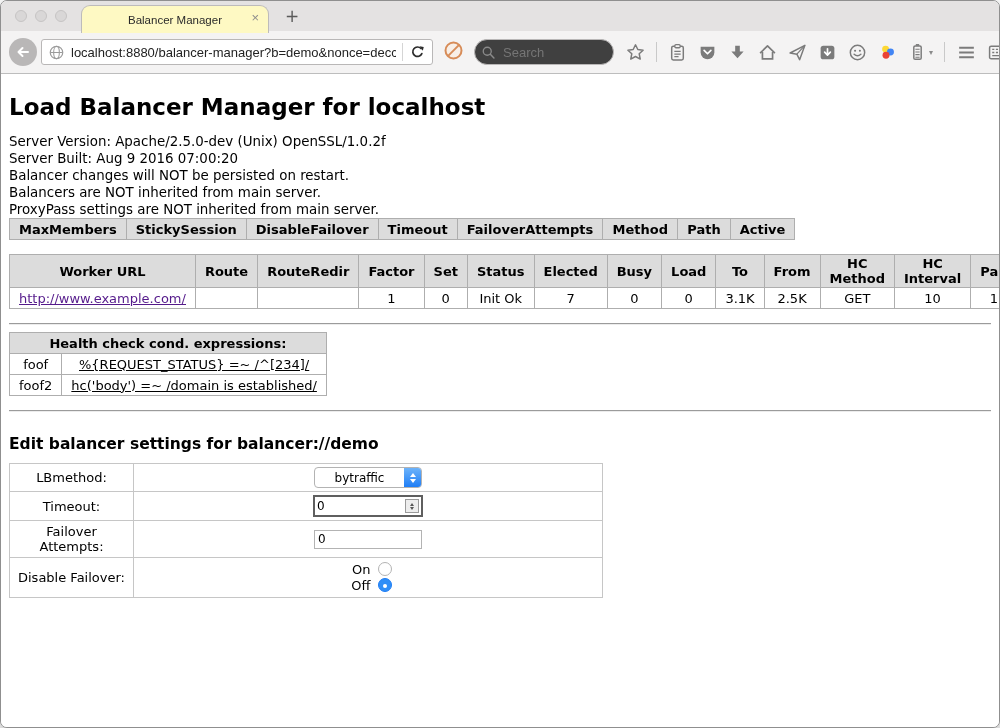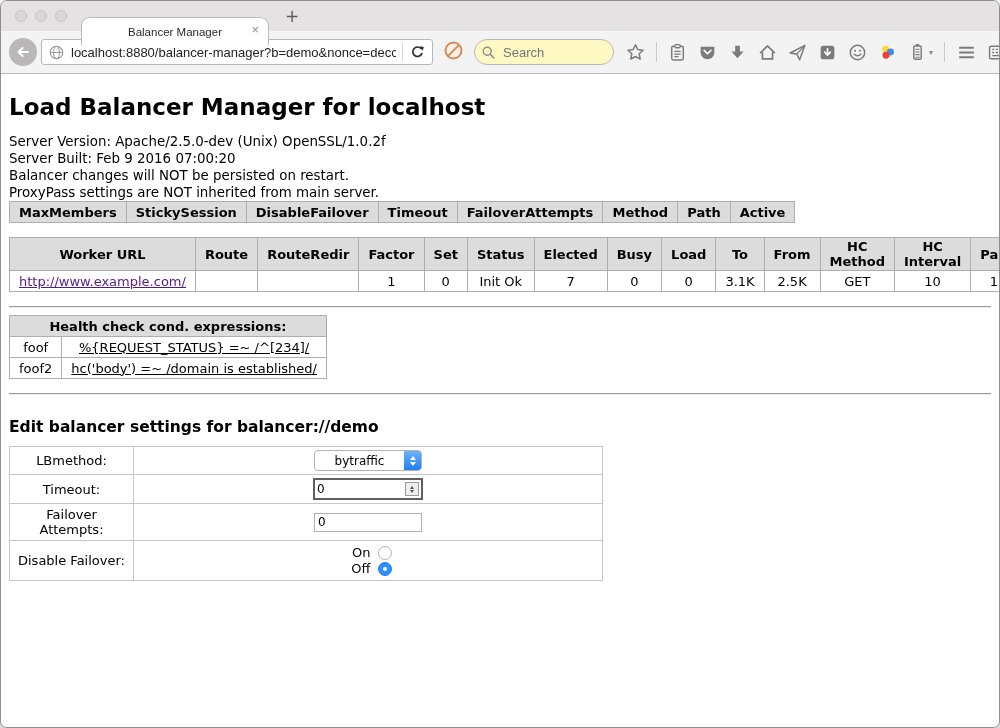--- a/index.html
+++ b/index.html
@@ -11,9 +11,9 @@
   .tabstrip{height:30px;background:#e4e2e2;position:relative;flex:none;}
   .lights{position:absolute;left:14px;top:9px;display:flex;gap:8px;}
   .light{width:12px;height:12px;border-radius:50%;background:#d9d7d7;border:1px solid #c6c4c4;box-sizing:border-box;}
-  .tab{position:absolute;left:80px;top:4px;width:186px;height:27px;background:#ffffff;border:1px solid #bdbbbb;
+  .tab{position:absolute;left:80px;top:4px;width:186px;height:27px;background:#fef9c3;border:1px solid #bdbbbb;
        border-bottom:none;border-radius:9px 9px 0 0;display:flex;align-items:center;justify-content:center;
-       font:11.5px "Liberation Sans",sans-serif;color:#2a2a2a;margin-top:12px;}
+       font:11.5px "Liberation Sans",sans-serif;color:#2a2a2a;}
   .tab-close{position:absolute;right:9px;top:5px;color:#8d8d8d;font-size:13px;line-height:13px;cursor:default;}
   .newtab{position:absolute;left:284px;top:5px;font-size:17px;color:#5a5a5a;line-height:20px;}
 

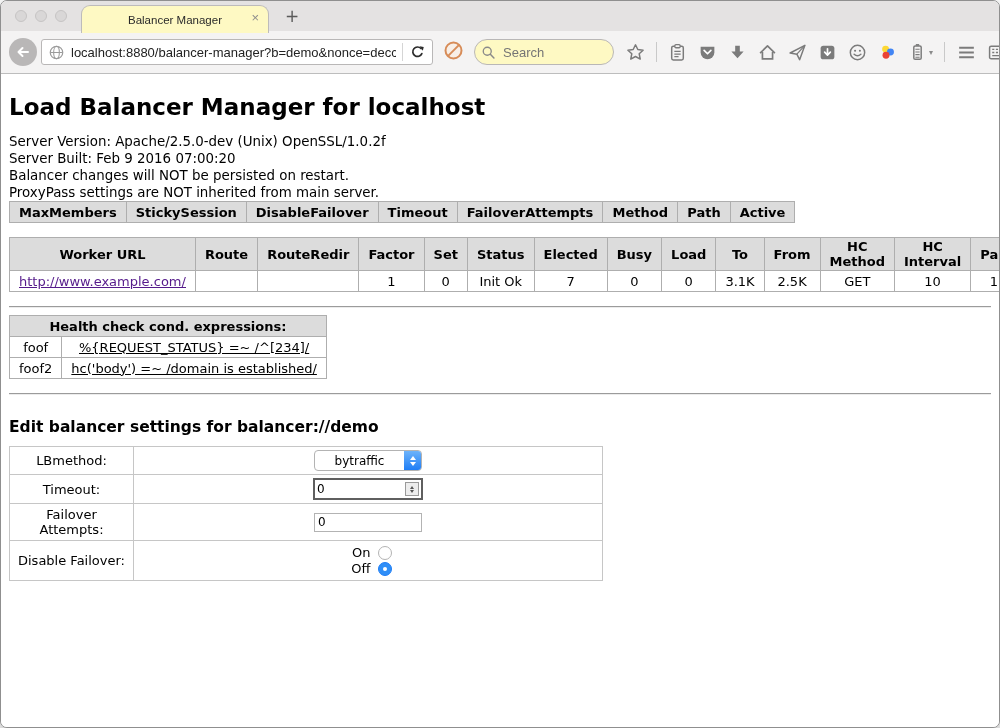--- a/index.html
+++ b/index.html
@@ -25,7 +25,7 @@
   .url-text{font-size:13px;color:#222;white-space:nowrap;overflow:hidden;flex:1;}
   .url-sep{width:1px;height:18px;background:#d5d5d5;}
   .blockicon{margin:0 10px;flex:none;}
-  .searchbar{width:140px;height:26px;background:#fef9c3;border:1px solid #b9b7b7;border-radius:13px;display:flex;
+  .searchbar{width:140px;height:26px;background:#404040;border:1px solid #b9b7b7;border-radius:13px;display:flex;
              align-items:center;padding:0 6px;gap:5px;flex:none;box-sizing:border-box;}
   .search-ph{font-size:13px;color:#8a8a8a;border:none;outline:none;width:100px;background:transparent;font-family:"Liberation Sans",sans-serif;}
   .tbicons{display:flex;align-items:center;gap:11px;margin-left:12px;}

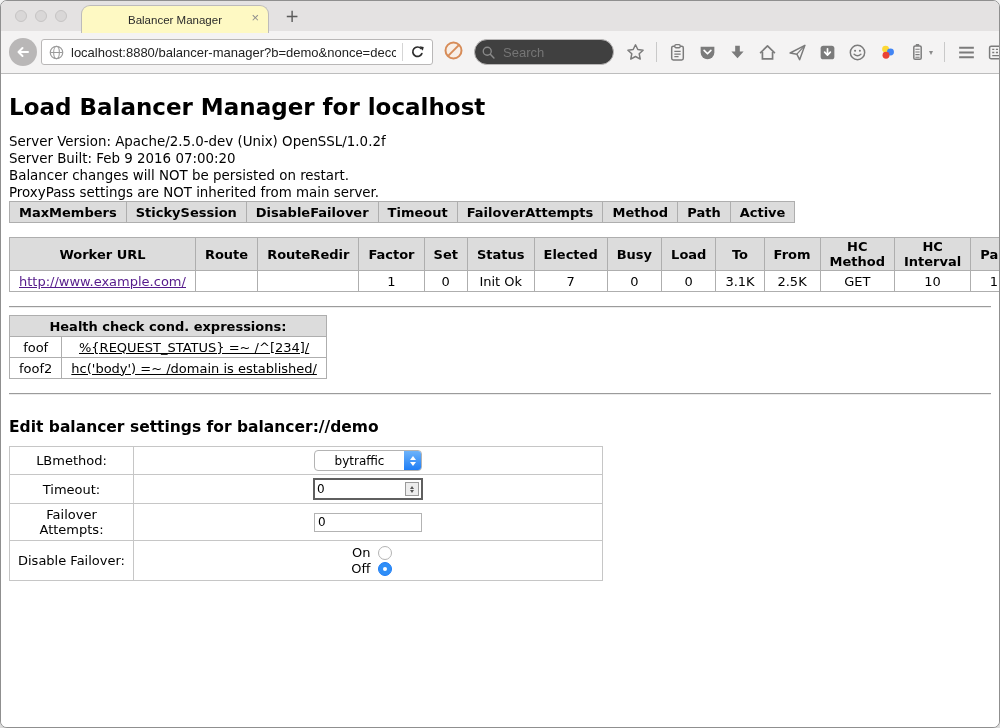--- a/index.html
+++ b/index.html
@@ -214,7 +214,7 @@
 
     <div class="info">
       <div>Server Version: Apache/2.5.0-dev (Unix) OpenSSL/1.0.2f</div>
-      <div>Server Built: Feb 9 2016 07:00:20</div>
+      <div>Server Built: Aug 9 2016 07:00:20</div>
       <div>Balancer changes will NOT be persisted on restart.</div>
       <div>ProxyPass settings are NOT inherited from main server.</div>
     </div>

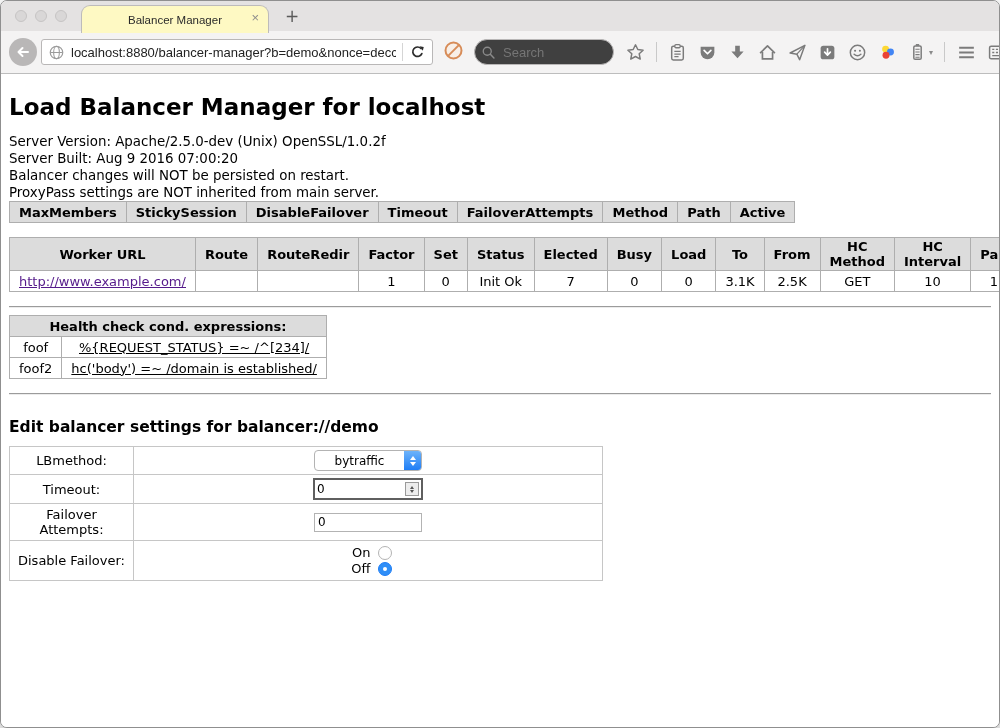--- a/index.html
+++ b/index.html
@@ -216,6 +216,7 @@
       <div>Server Version: Apache/2.5.0-dev (Unix) OpenSSL/1.0.2f</div>
       <div>Server Built: Aug 9 2016 07:00:20</div>
       <div>Balancer changes will NOT be persisted on restart.</div>
+      <div>Balancers are NOT inherited from main server.</div>
       <div>ProxyPass settings are NOT inherited from main server.</div>
     </div>
 

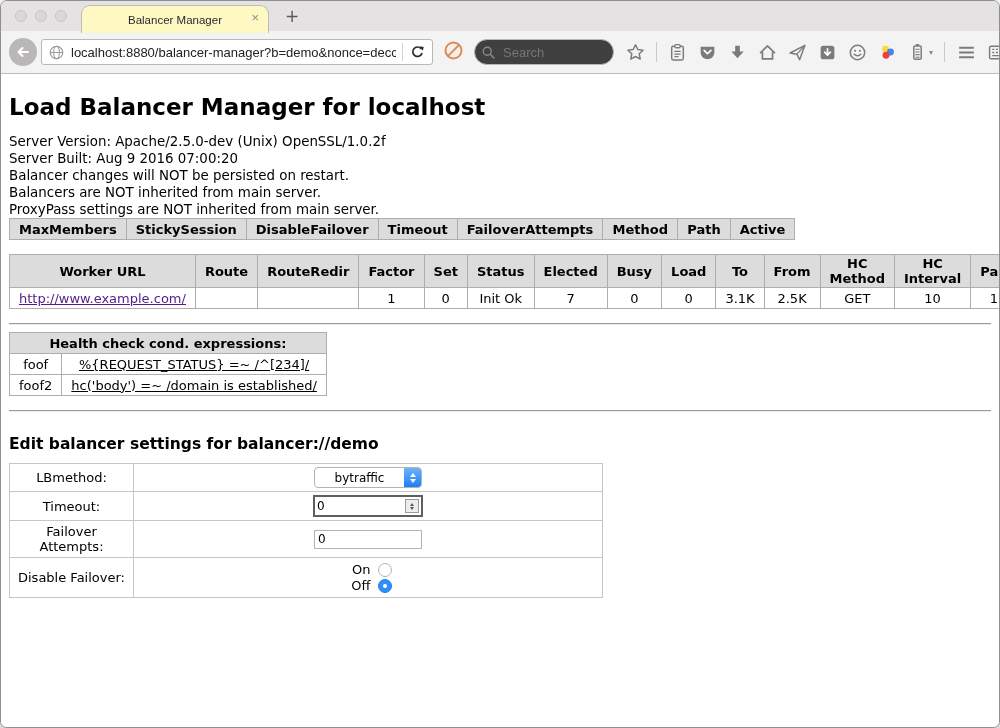--- a/index.html
+++ b/index.html
@@ -71,7 +71,7 @@
                    font-family:"DejaVu Sans",sans-serif;vertical-align:middle;box-sizing:content-box;}
   .w100{width:100px;}
 
-  .radio-row{display:flex;justify-content:center;align-items:center;margin:1px 0;}
+  .radio-row{display:flex;justify-content:center;margin:1px 0;}
   .rlabel{width:26px;text-align:right;margin-right:7px;font-size:13px;}
   .radio{width:14px;height:14px;border-radius:50%;border:1px solid #b3b3b3;background:#fff;box-sizing:border-box;position:relative;}
   .radio.checked{background:#2f8ef7;border-color:#1f7ef6;}

